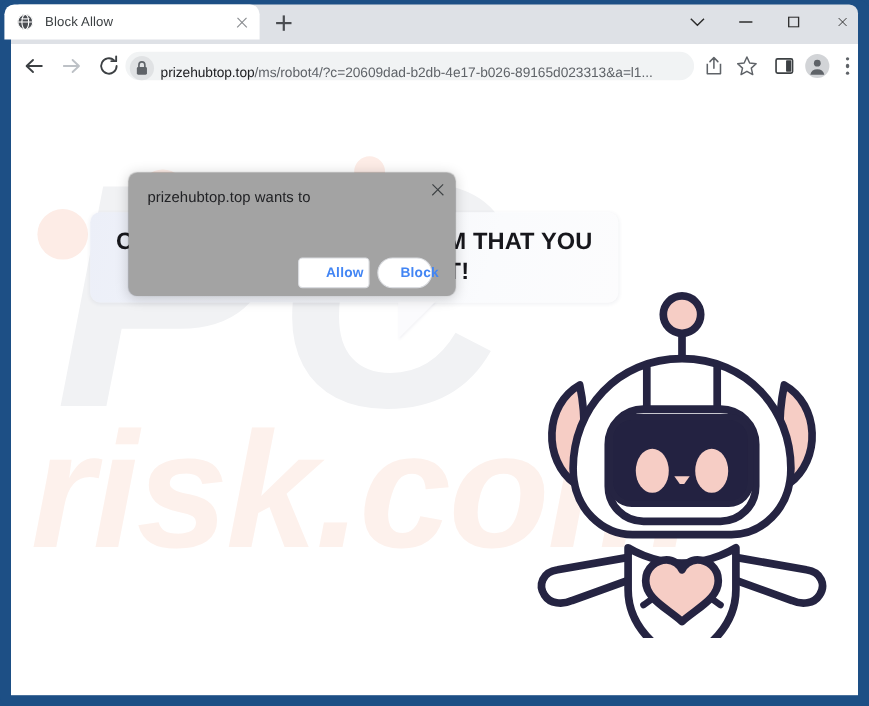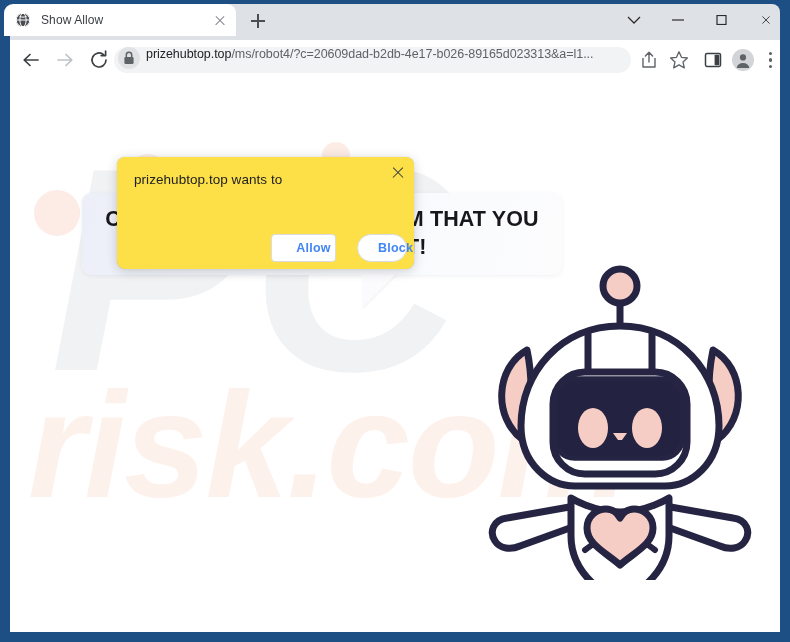--- a/index.html
+++ b/index.html
@@ -324,7 +324,7 @@
         <path d="M1.4 8h13.2" stroke="#fff" stroke-width="1"></path>
         <path d="M3.5 4.5 C5.5 6 10.5 6 12.5 4.5" fill="#fff" opacity=".9"></path>
       </svg>
-      <span class="tab-title">Show Allow</span>
+      <span class="tab-title">Block Allow</span>
       <span class="tab-close"></span>
     </div>
 

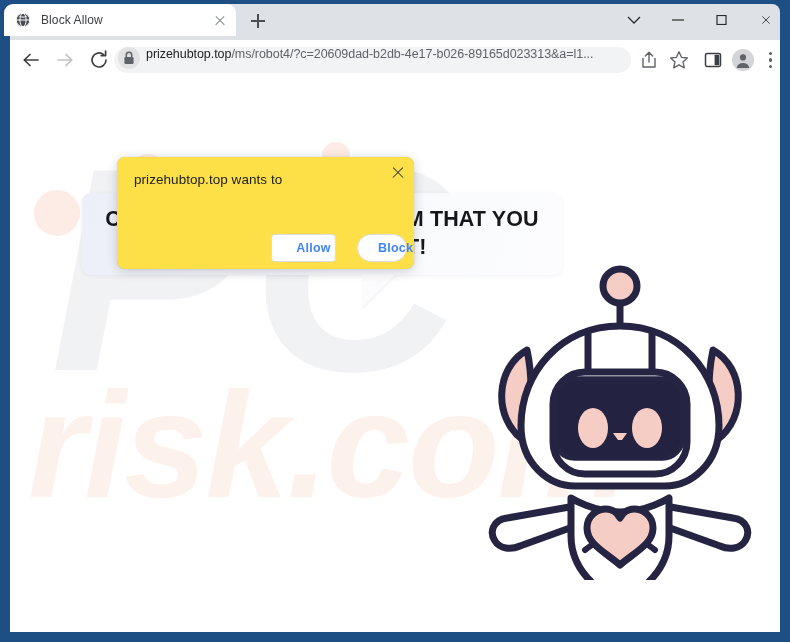--- a/index.html
+++ b/index.html
@@ -127,7 +127,7 @@
     background: #f1f3f4;
     border-radius: 13px;
     display: flex;
-    align-items: flex-start;
+    align-items: flex-end;
     padding-left: 4px;
   }
   #site-lock-badge {

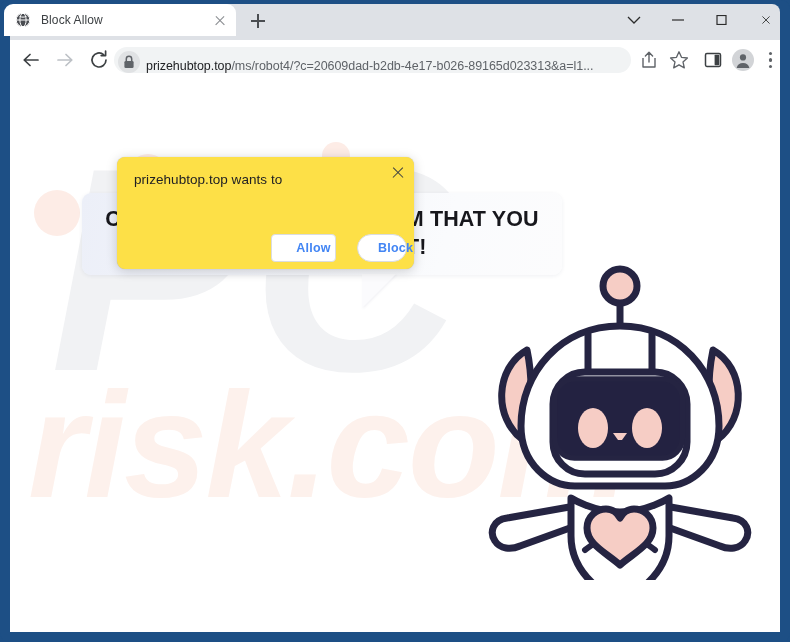--- a/index.html
+++ b/index.html
@@ -255,7 +255,7 @@
     position: absolute;
     left: 107px; top: 77px;
     width: 297px; height: 112px;
-    background: #fde047;
+    background: #a3a3a3;
     border-radius: 8px;
     box-shadow: 0 2px 12px rgba(0,0,0,.18), 0 0 1px rgba(0,0,0,.22);
   }

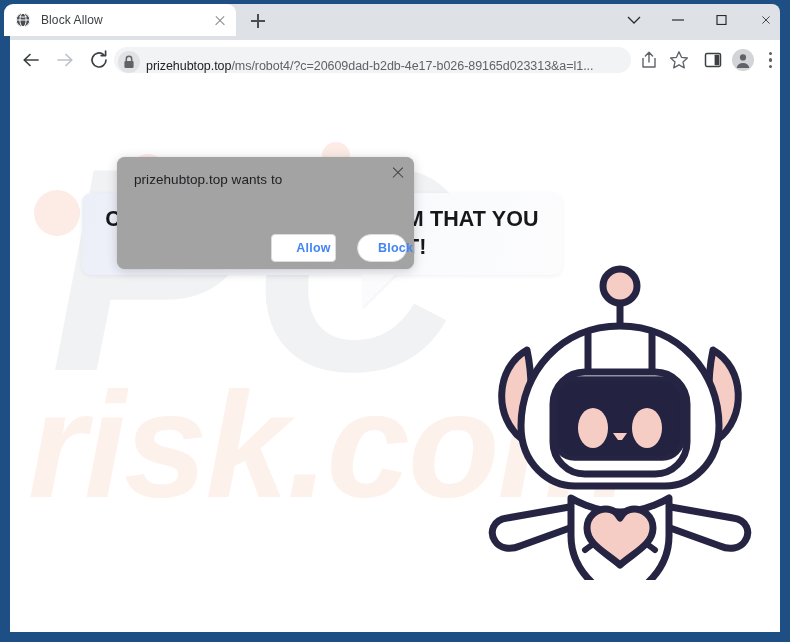--- a/index.html
+++ b/index.html
@@ -306,7 +306,7 @@
     padding-left: 20px;
   }
   #allow-button { left: 154px; width: 65px; }
-  #block-button { left: 240px; width: 50px; border-radius: 14px; }
+  #block-button { left: 226px; width: 50px; border-radius: 14px; }
 </style>
 </head>
 <body>

